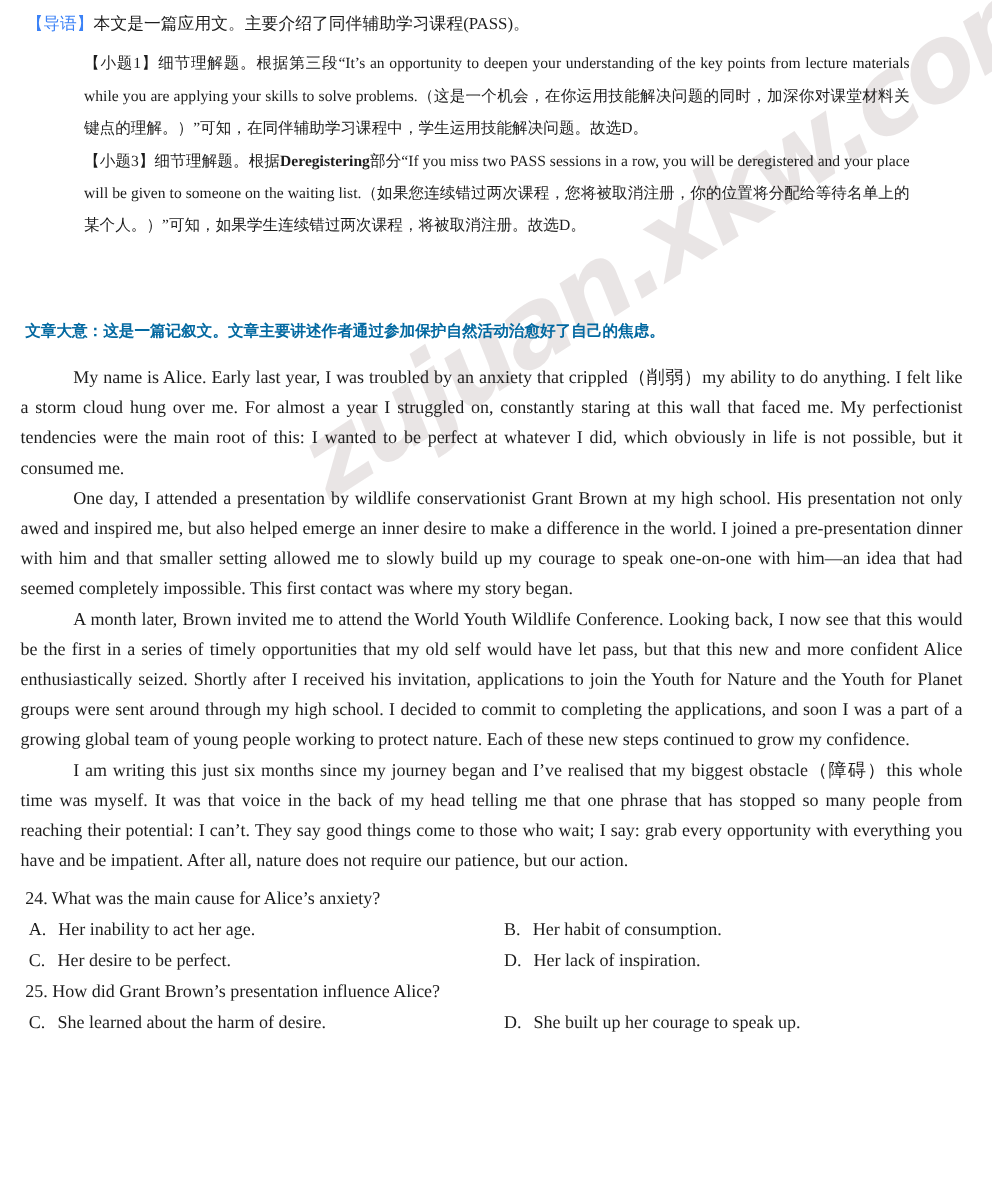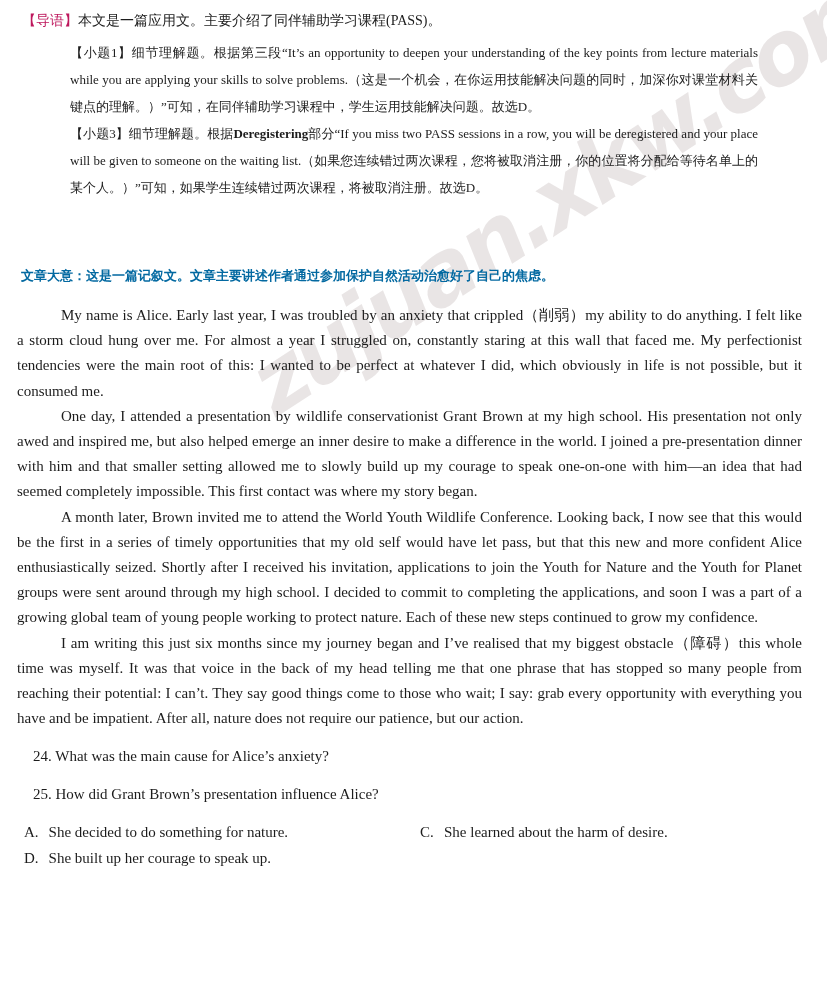--- a/index.html
+++ b/index.html
@@ -11,7 +11,7 @@
              color:rgba(182,168,168,0.30);transform:rotate(-33deg);pointer-events:none;}
   .content{position:relative;z-index:1;}
   .daoyu{margin:10px 22px 0 22px;font-size:14px;line-height:22px;}
-  .daoyu-label{color:#be185d;}
+  .daoyu-label{color:#3b82f6;}
   .subitems{margin:7px 0 0 70px;width:688px;font-size:13px;line-height:27px;text-align:justify;}
   .subitem{margin:0;}
   .b{font-weight:bold;}

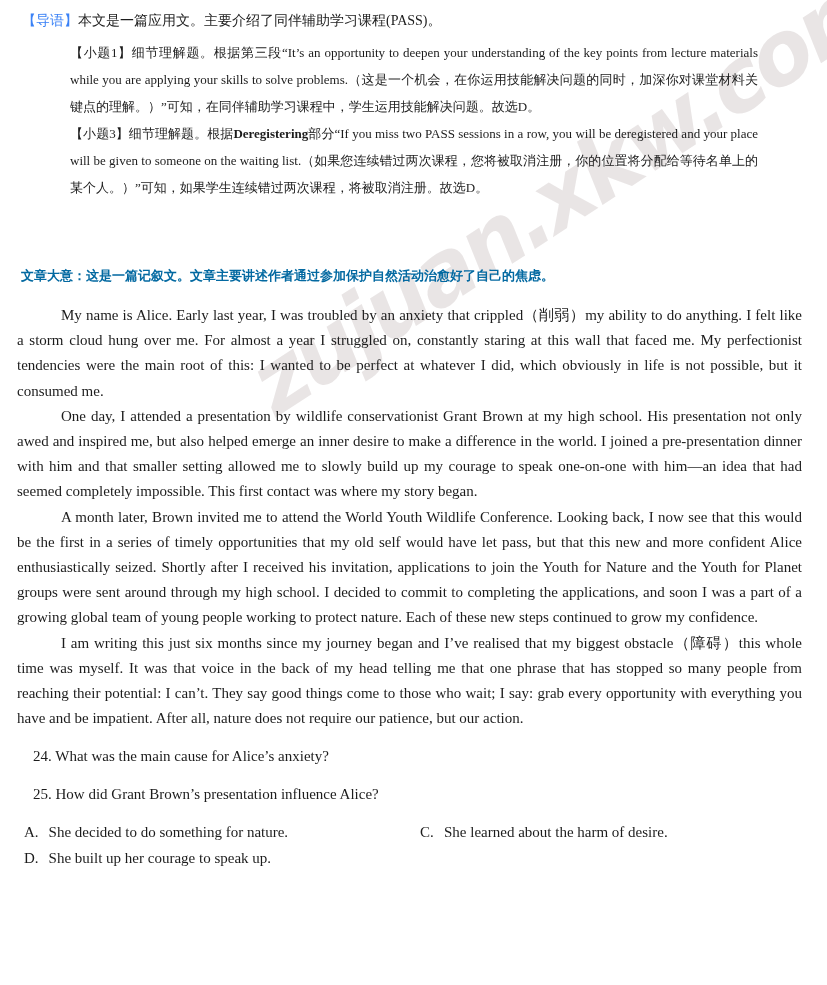--- a/index.html
+++ b/index.html
@@ -20,7 +20,7 @@
   .passage{margin:18px 21px 0 17px;width:785px;font-size:15px;line-height:25.2px;text-align:justify;}
   .passage p{margin:0;text-indent:44px;}
   .questions{margin:5px 21px 0 21px;width:785px;font-size:15px;line-height:26px;}
-  .stem{margin:12px;}
+  .stem{margin:0;}
   .opts{display:grid;}
   .opts.two{grid-template-columns:396px 1fr;}
   .opt{margin:0;padding-left:3px;}

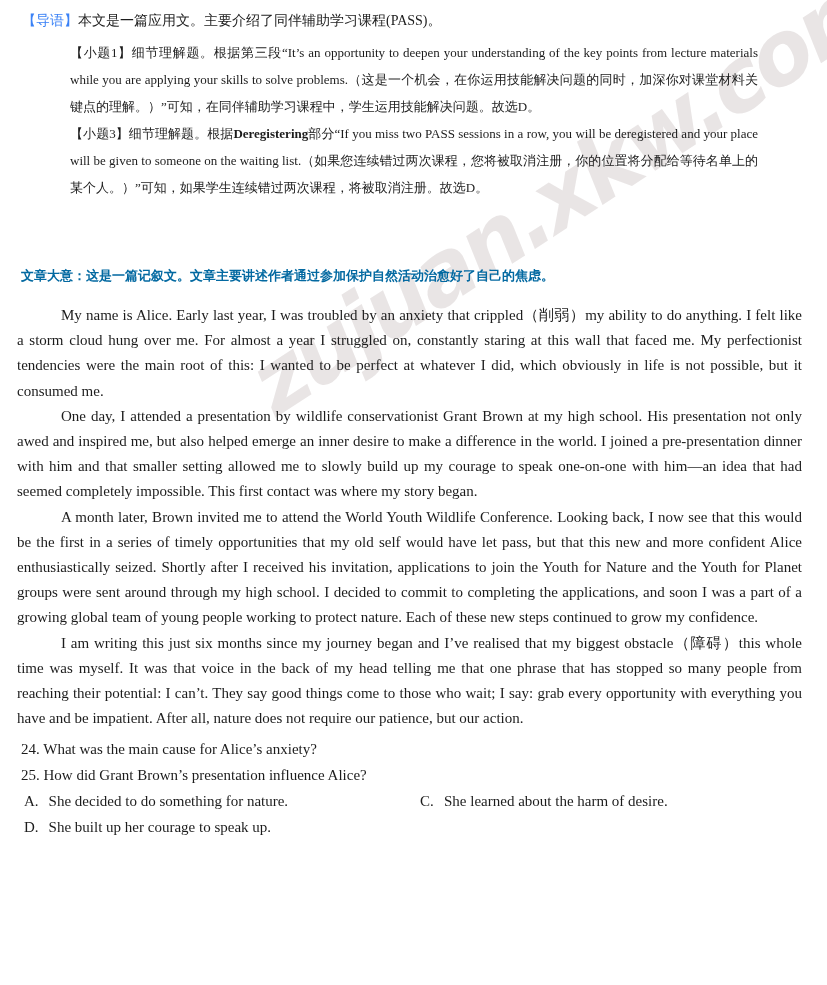--- a/index.html
+++ b/index.html
@@ -55,6 +55,12 @@
 
       <div class="question">
         <p class="stem">24. What was the main cause for Alice’s anxiety?</p>
+        <div class="opts two">
+          <p class="opt"><span class="opt-label">A.</span><span>Her inability to act her age.</span></p>
+          <p class="opt"><span class="opt-label">B.</span><span>Her habit of consumption.</span></p>
+          <p class="opt"><span class="opt-label">C.</span><span>Her desire to be perfect.</span></p>
+          <p class="opt"><span class="opt-label">D.</span><span>Her lack of inspiration.</span></p>
+        </div>
       </div>
 
       <div class="question">

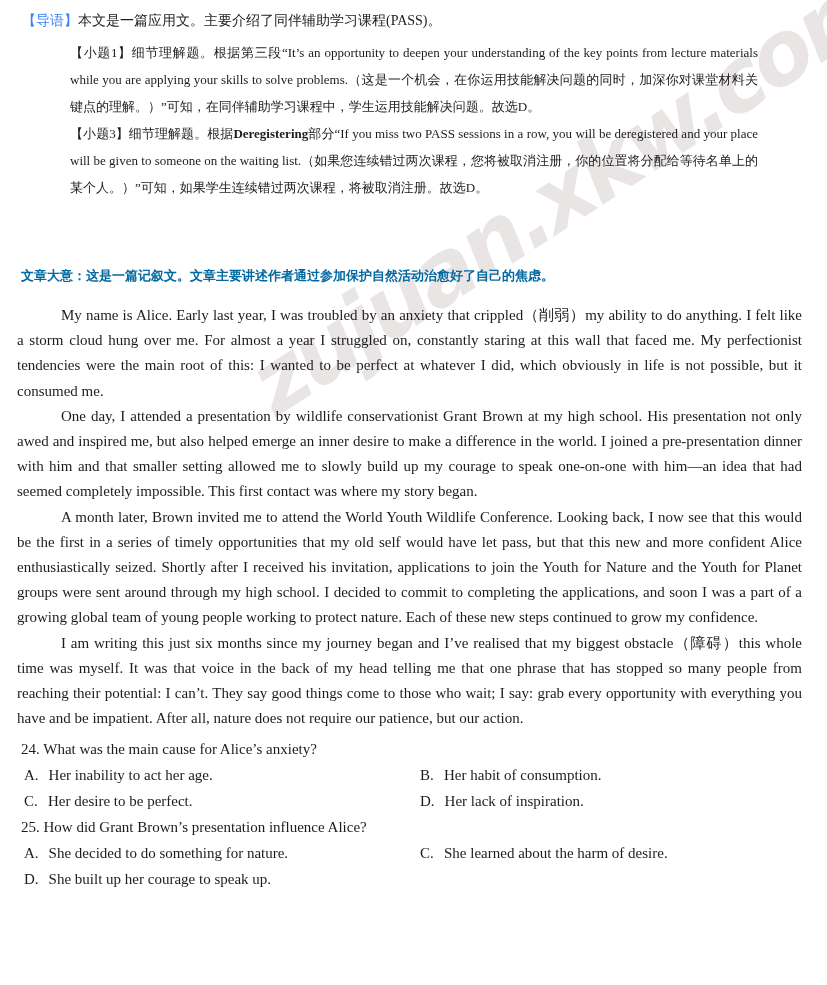--- a/index.html
+++ b/index.html
@@ -66,7 +66,6 @@
       <div class="question">
         <p class="stem">25. How did Grant Brown’s presentation influence Alice?</p>
         <div class="opts two">
-          <p class="opt"><span class="opt-label">A.</span><span>She decided to do something for nature.</span></p>
           <p class="opt"><span class="opt-label">C.</span><span>She learned about the harm of desire.</span></p>
           <p class="opt"><span class="opt-label">D.</span><span>She built up her courage to speak up.</span></p>
         </div>

